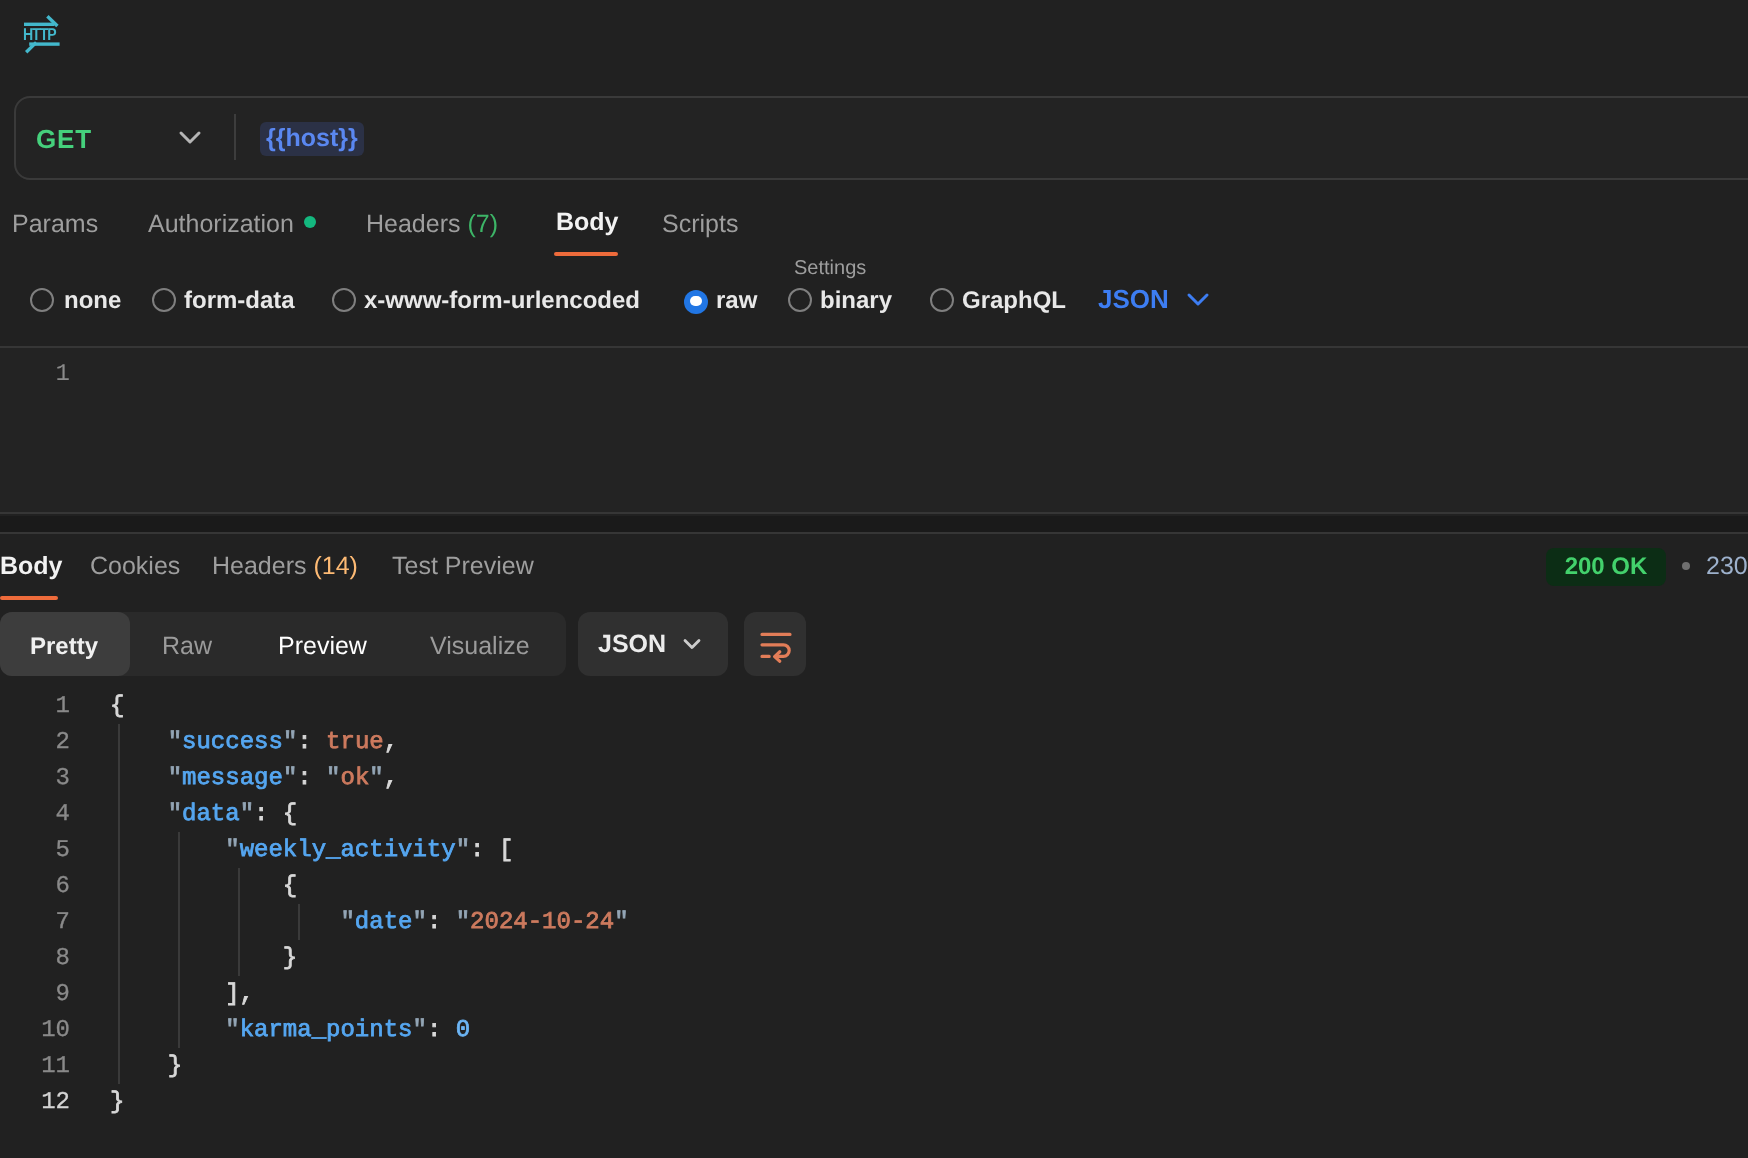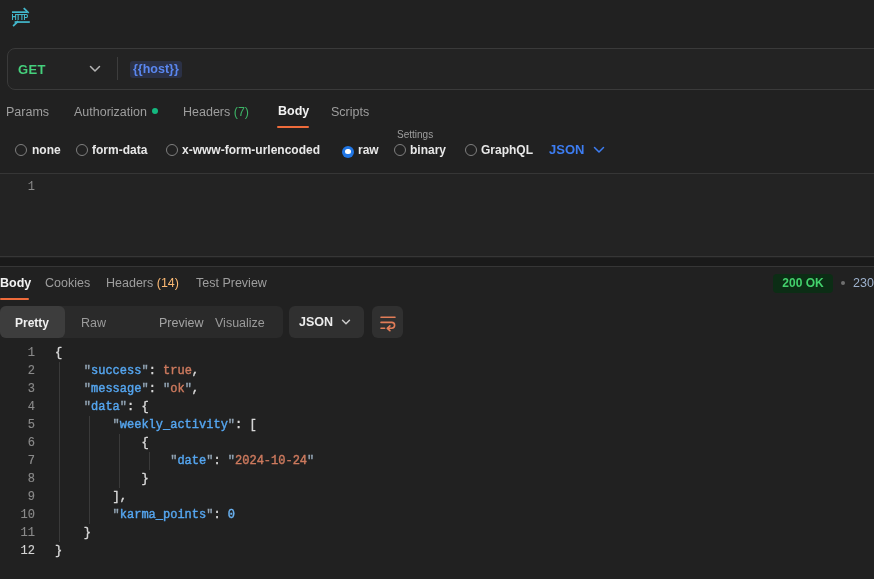--- a/index.html
+++ b/index.html
@@ -123,7 +123,7 @@
   <div class="abs seg-sel" style="width:65px;"></div>
   <div class="abs" style="left:15px;top:316px;font-size:12px;color:#f0f0f0;font-weight:700;">Pretty</div>
   <div class="abs" style="left:81px;top:316px;font-size:12.5px;color:#9b9b9b;">Raw</div>
-  <div class="abs" style="left:139px;top:316px;font-size:12.5px;color:#a3a3a3;margin-left:20px;">Preview</div>
+  <div class="abs" style="left:139px;top:316px;font-size:12.5px;color:#ffffff;">Preview</div>
   <div class="abs" style="left:215px;top:316px;font-size:12.5px;color:#9b9b9b;">Visualize</div>
 
   <div class="abs btn" style="left:289px;width:75px;"></div>

